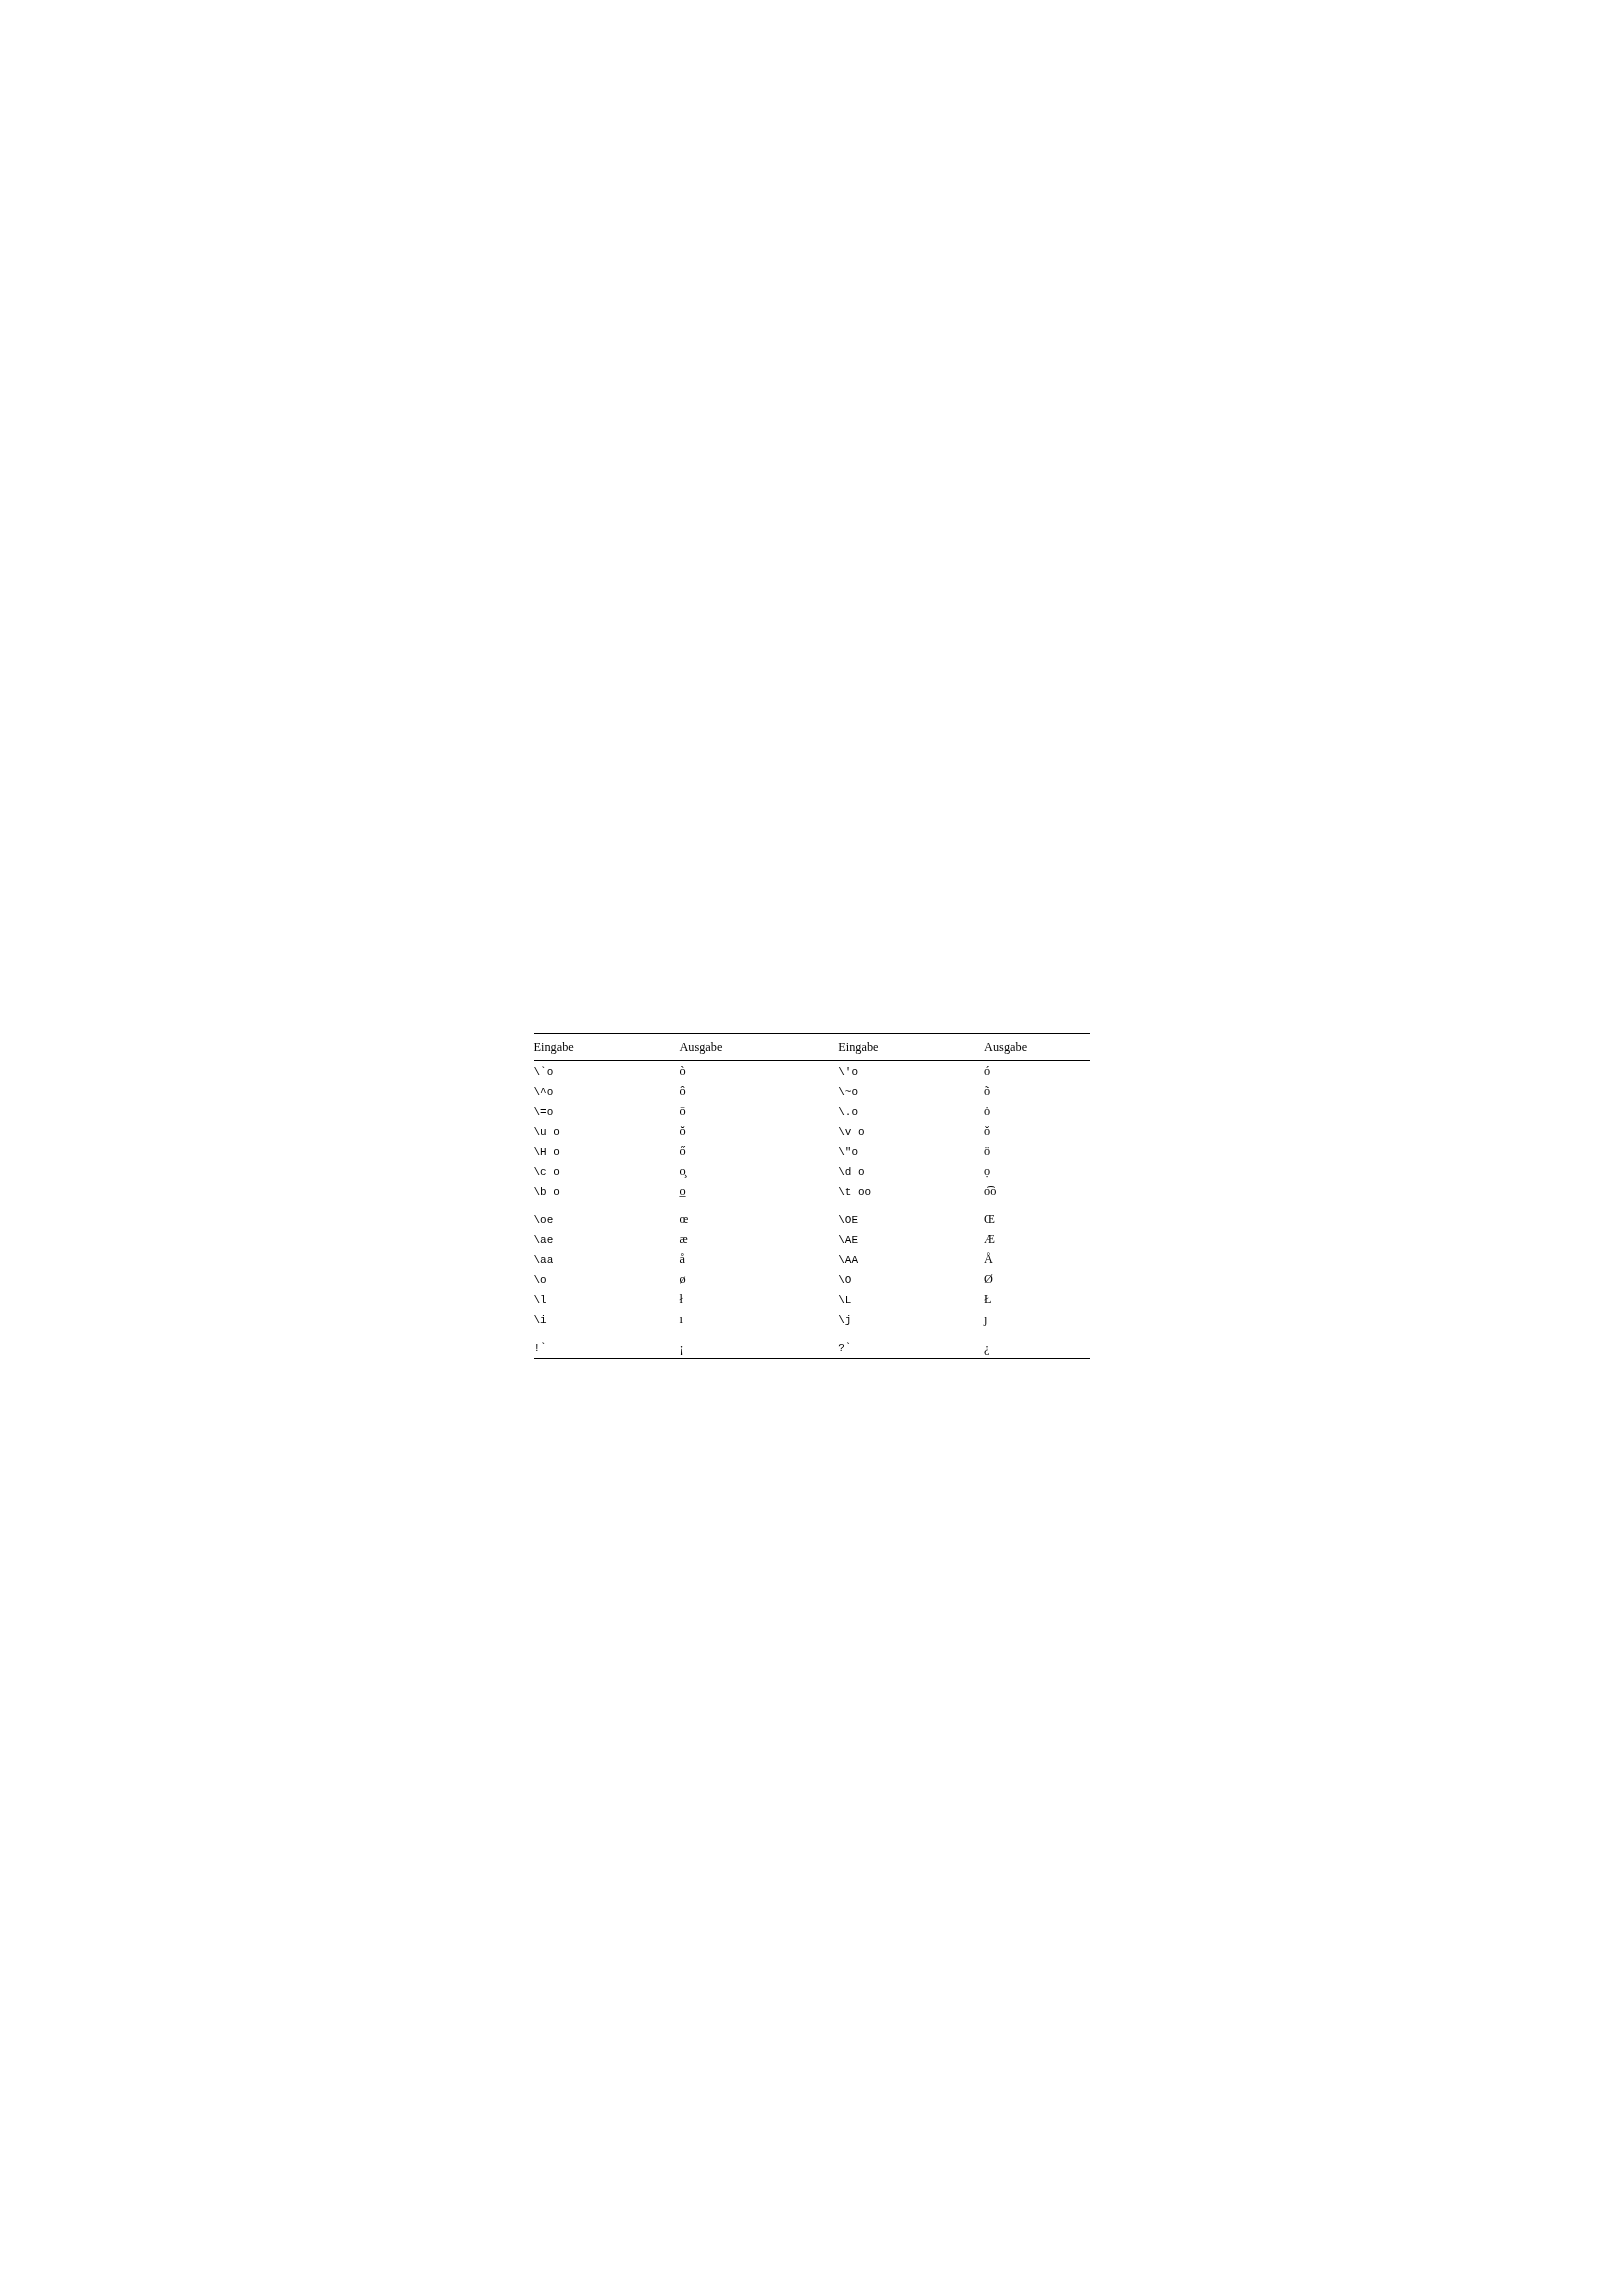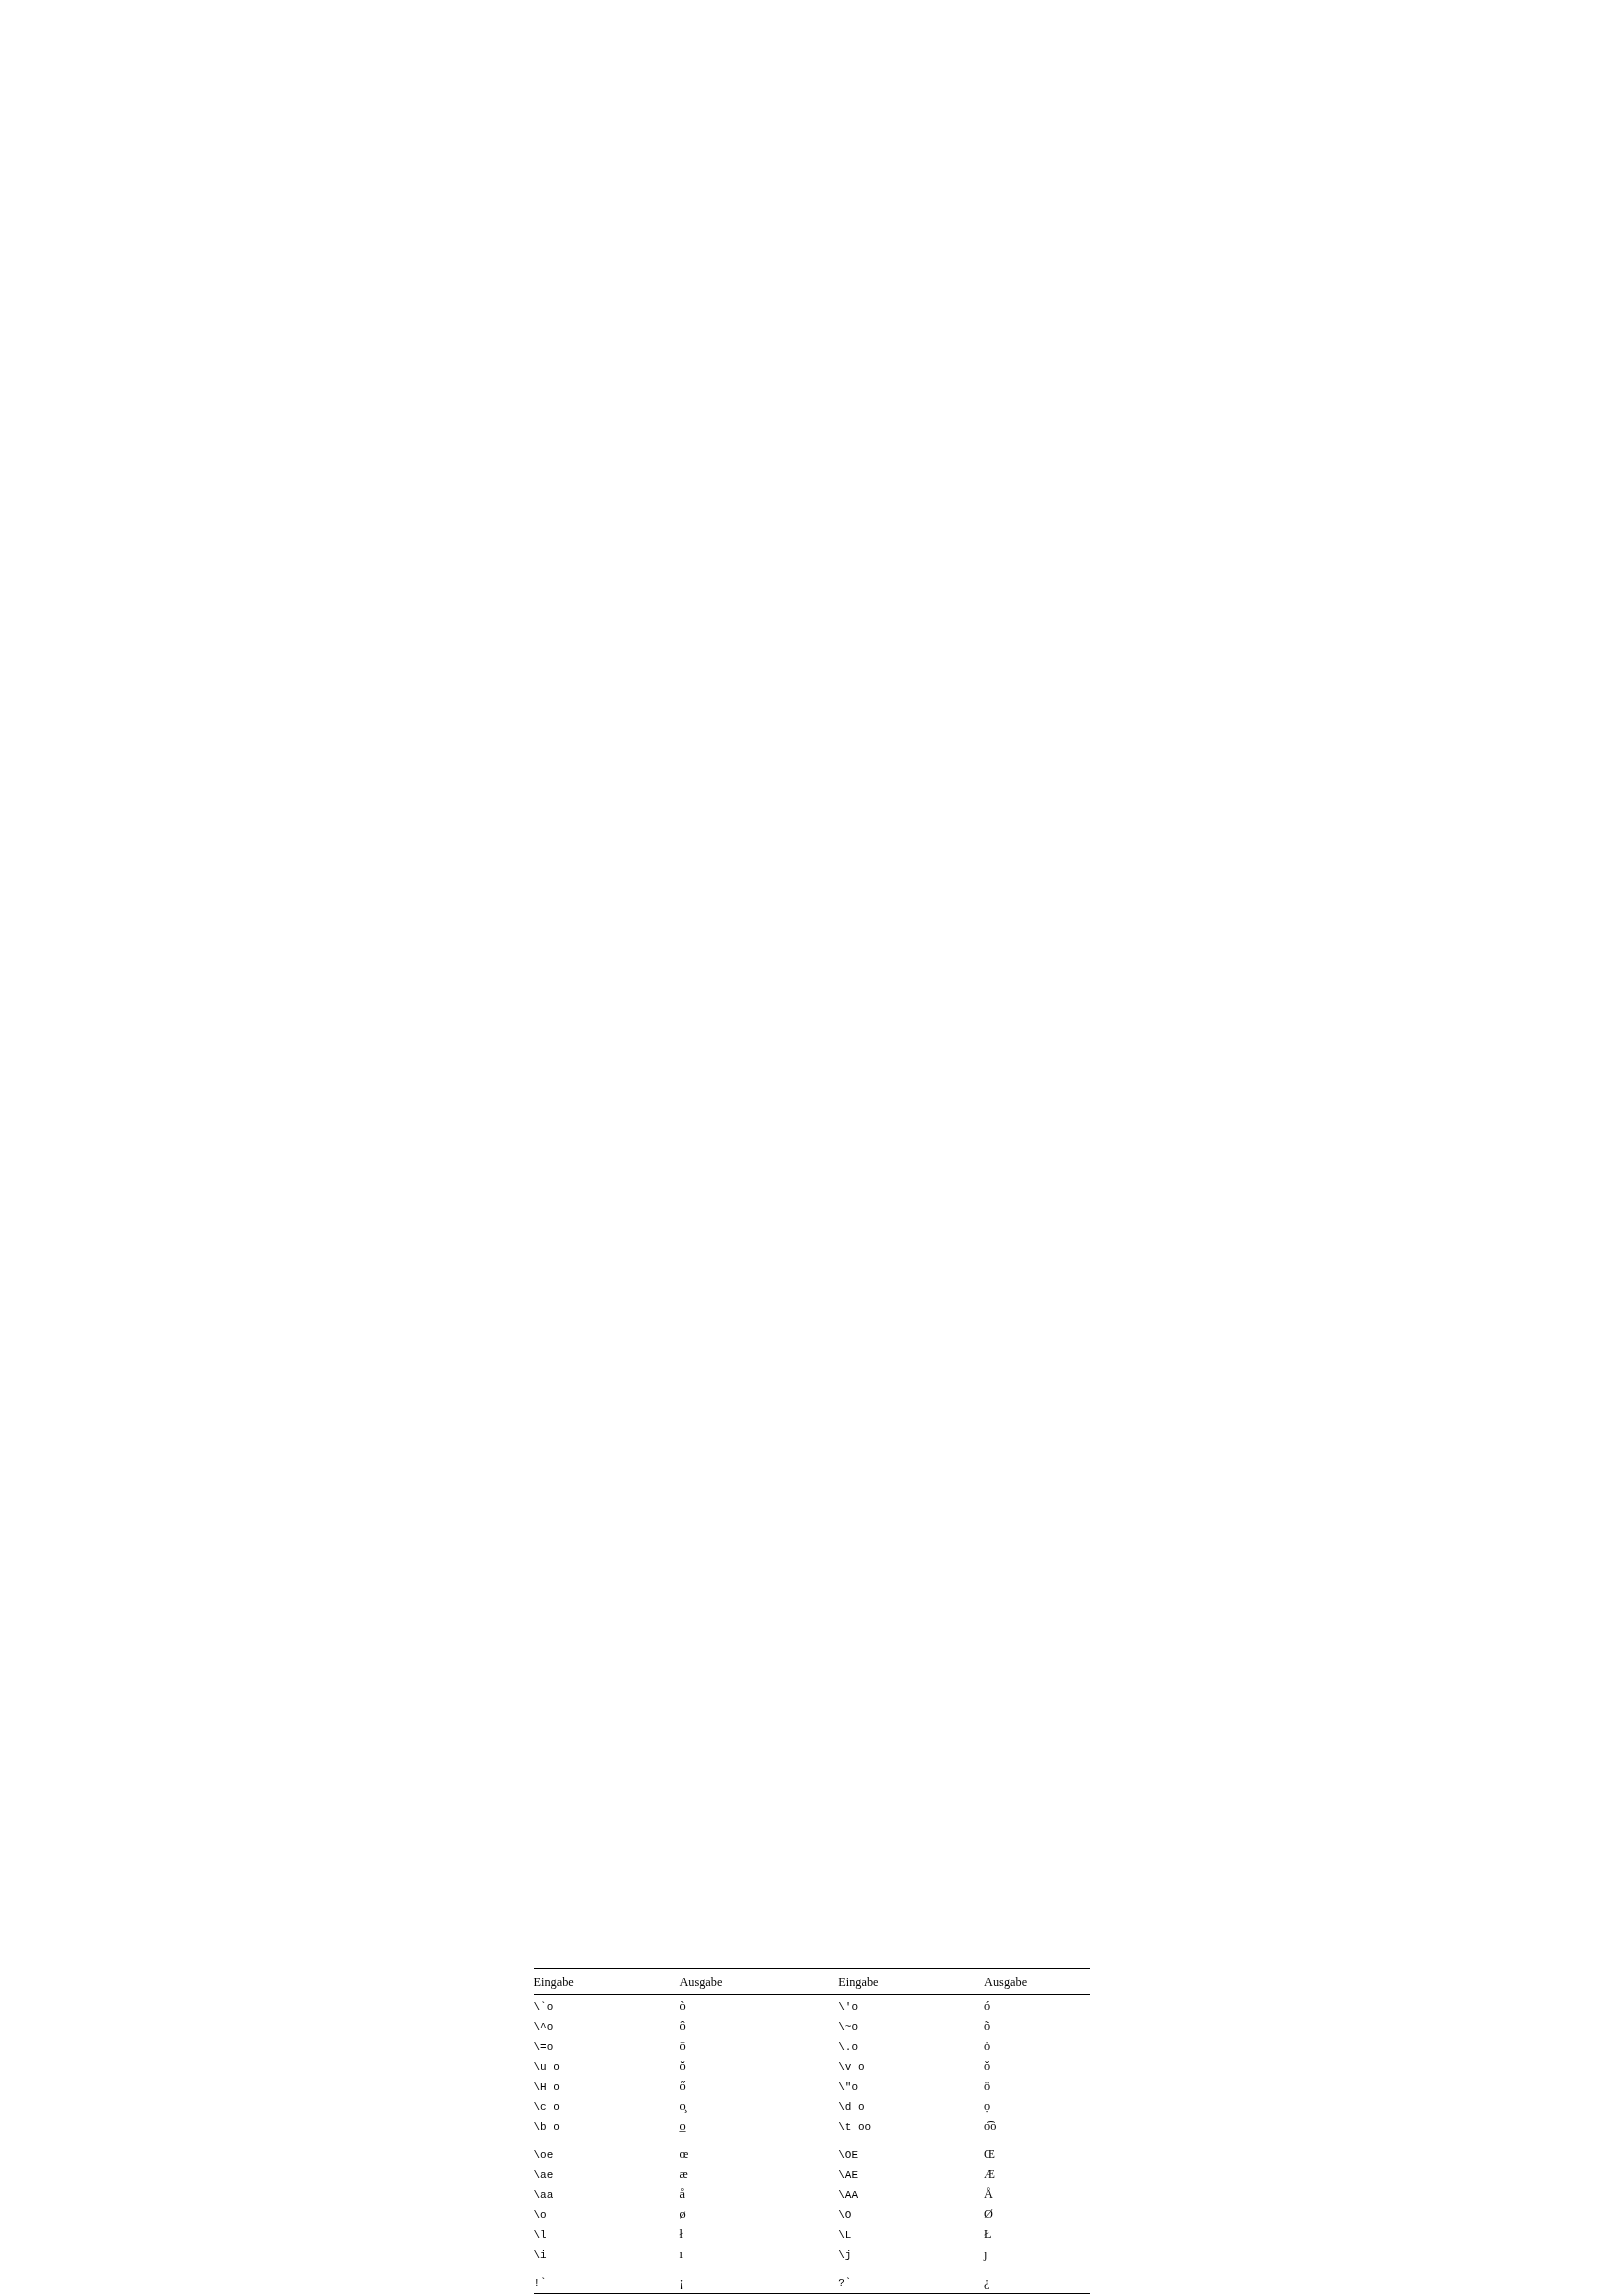--- a/index.html
+++ b/index.html
@@ -23,7 +23,7 @@
       background: #ffffff;
       display: flex;
       justify-content: center;
-      align-items: flex-end;
+      align-items: center;
       padding-top: 98px;
     }
 

